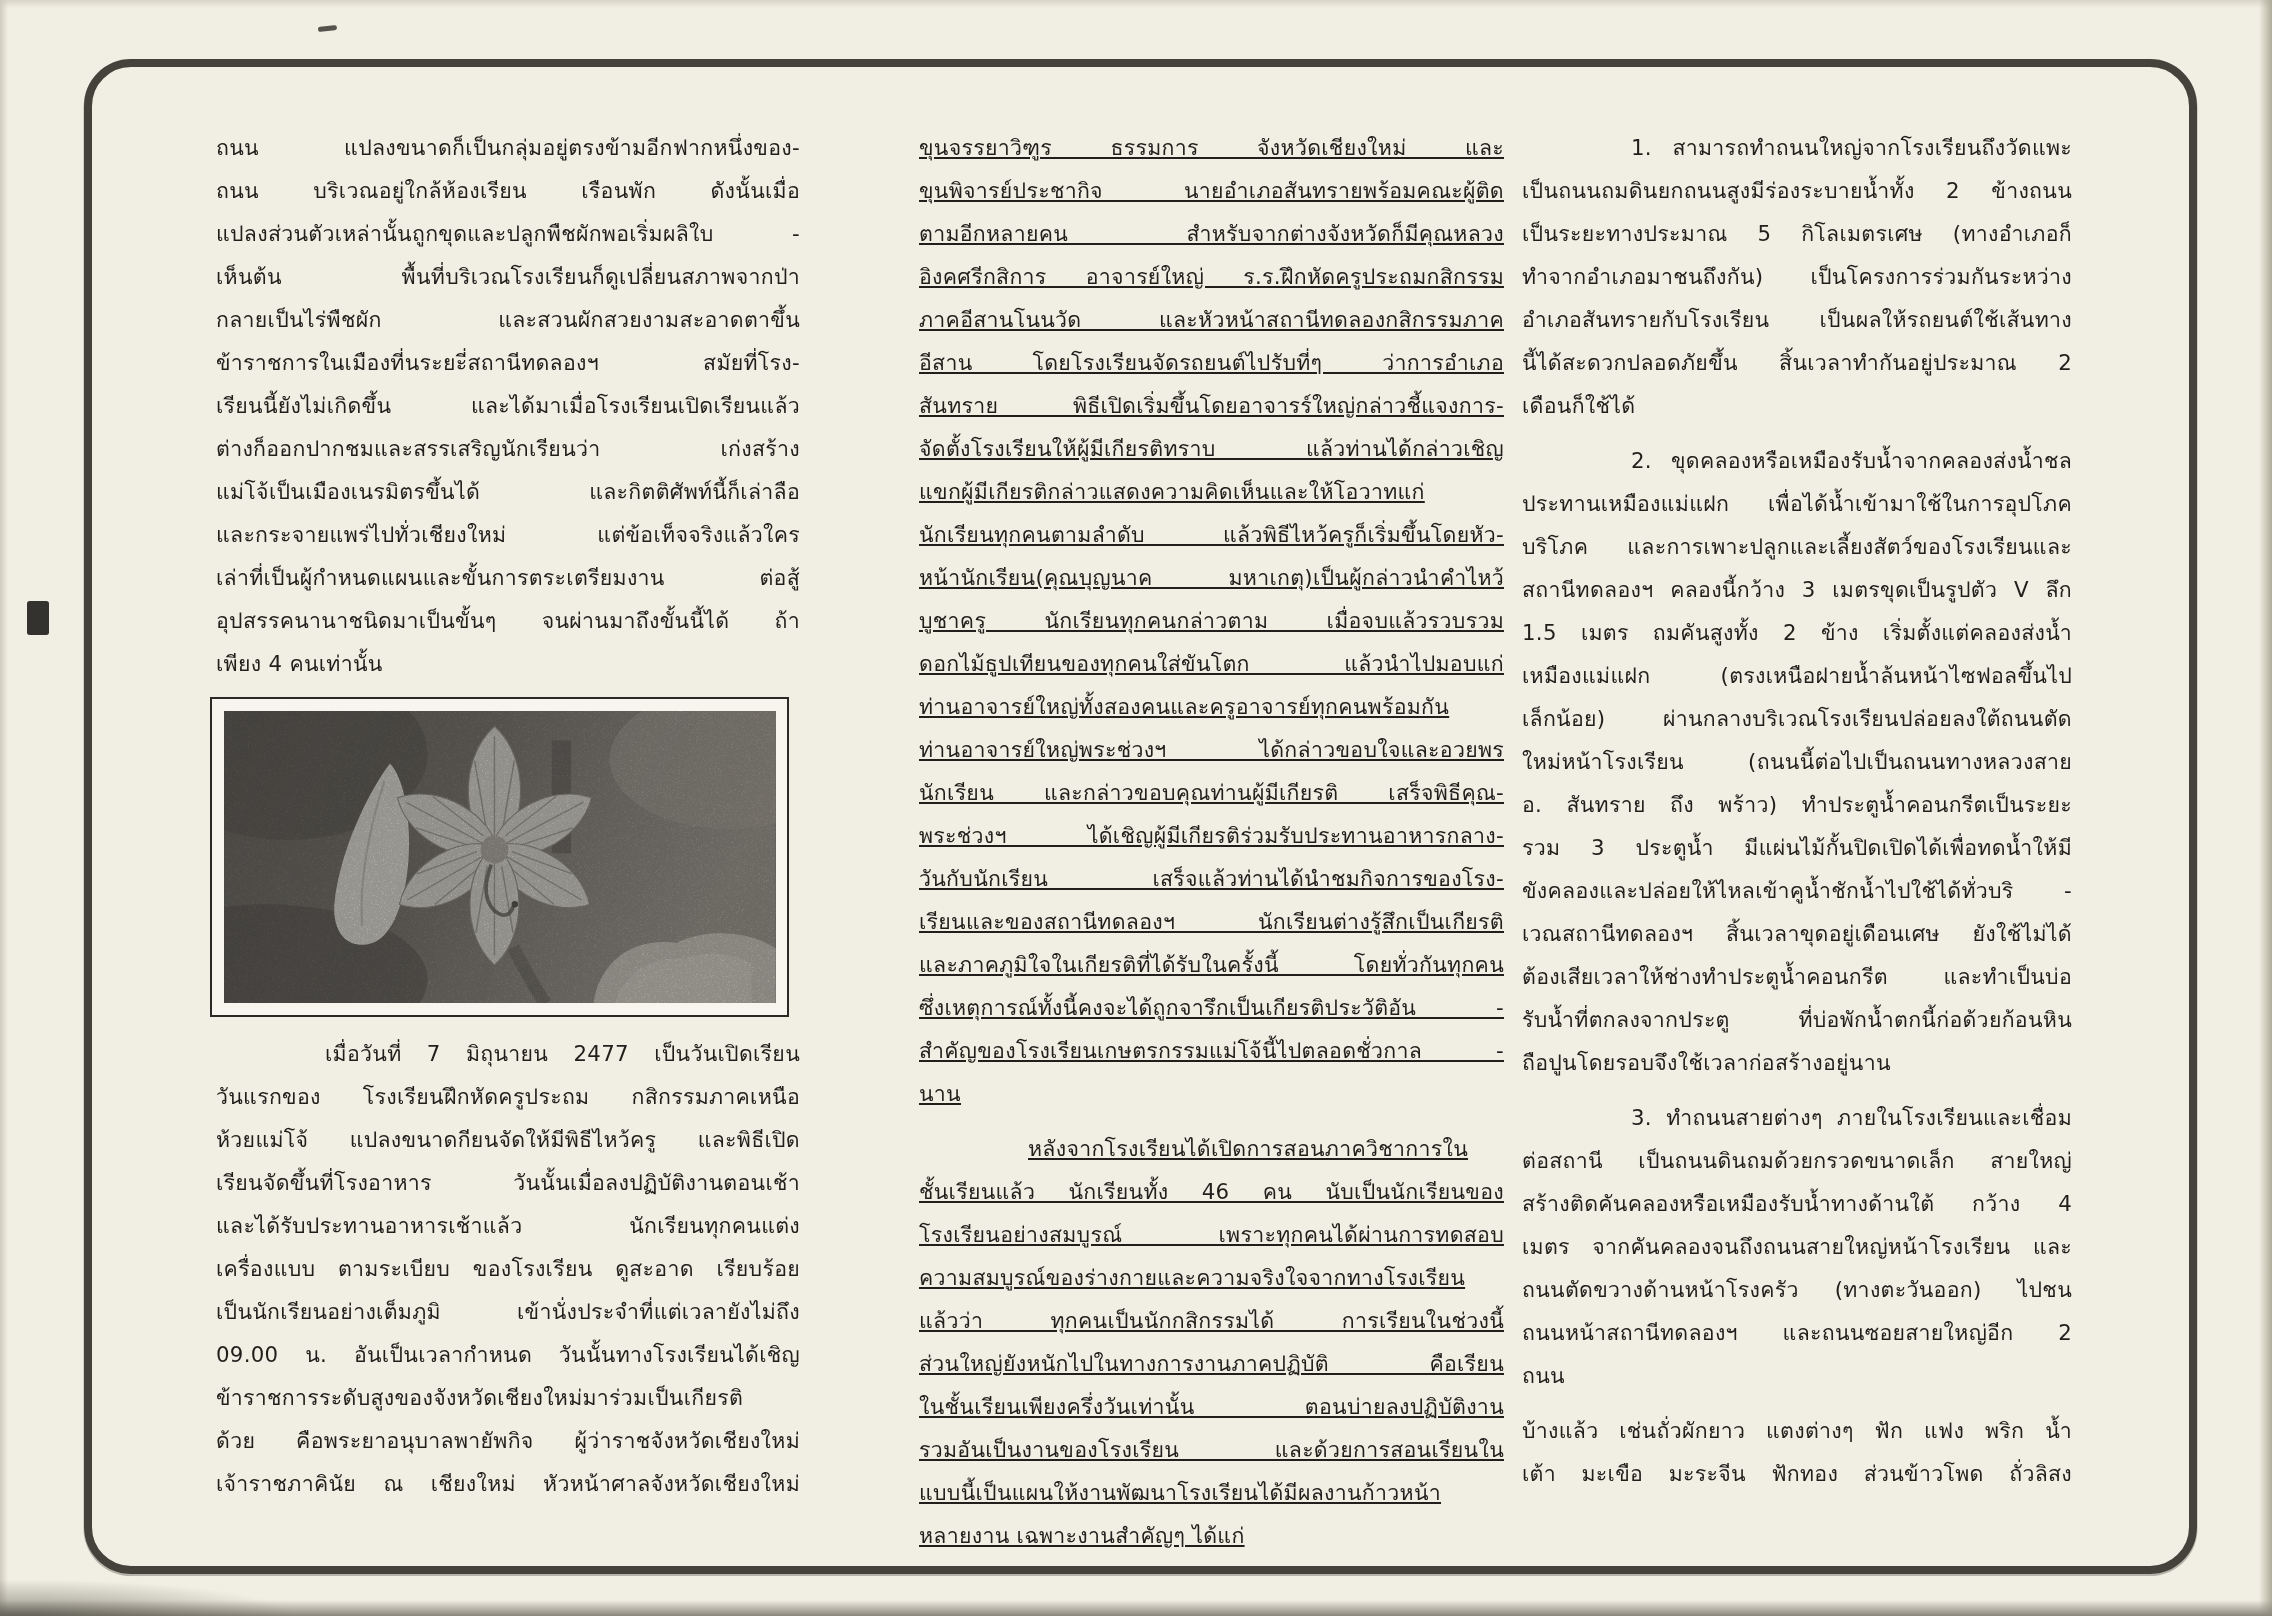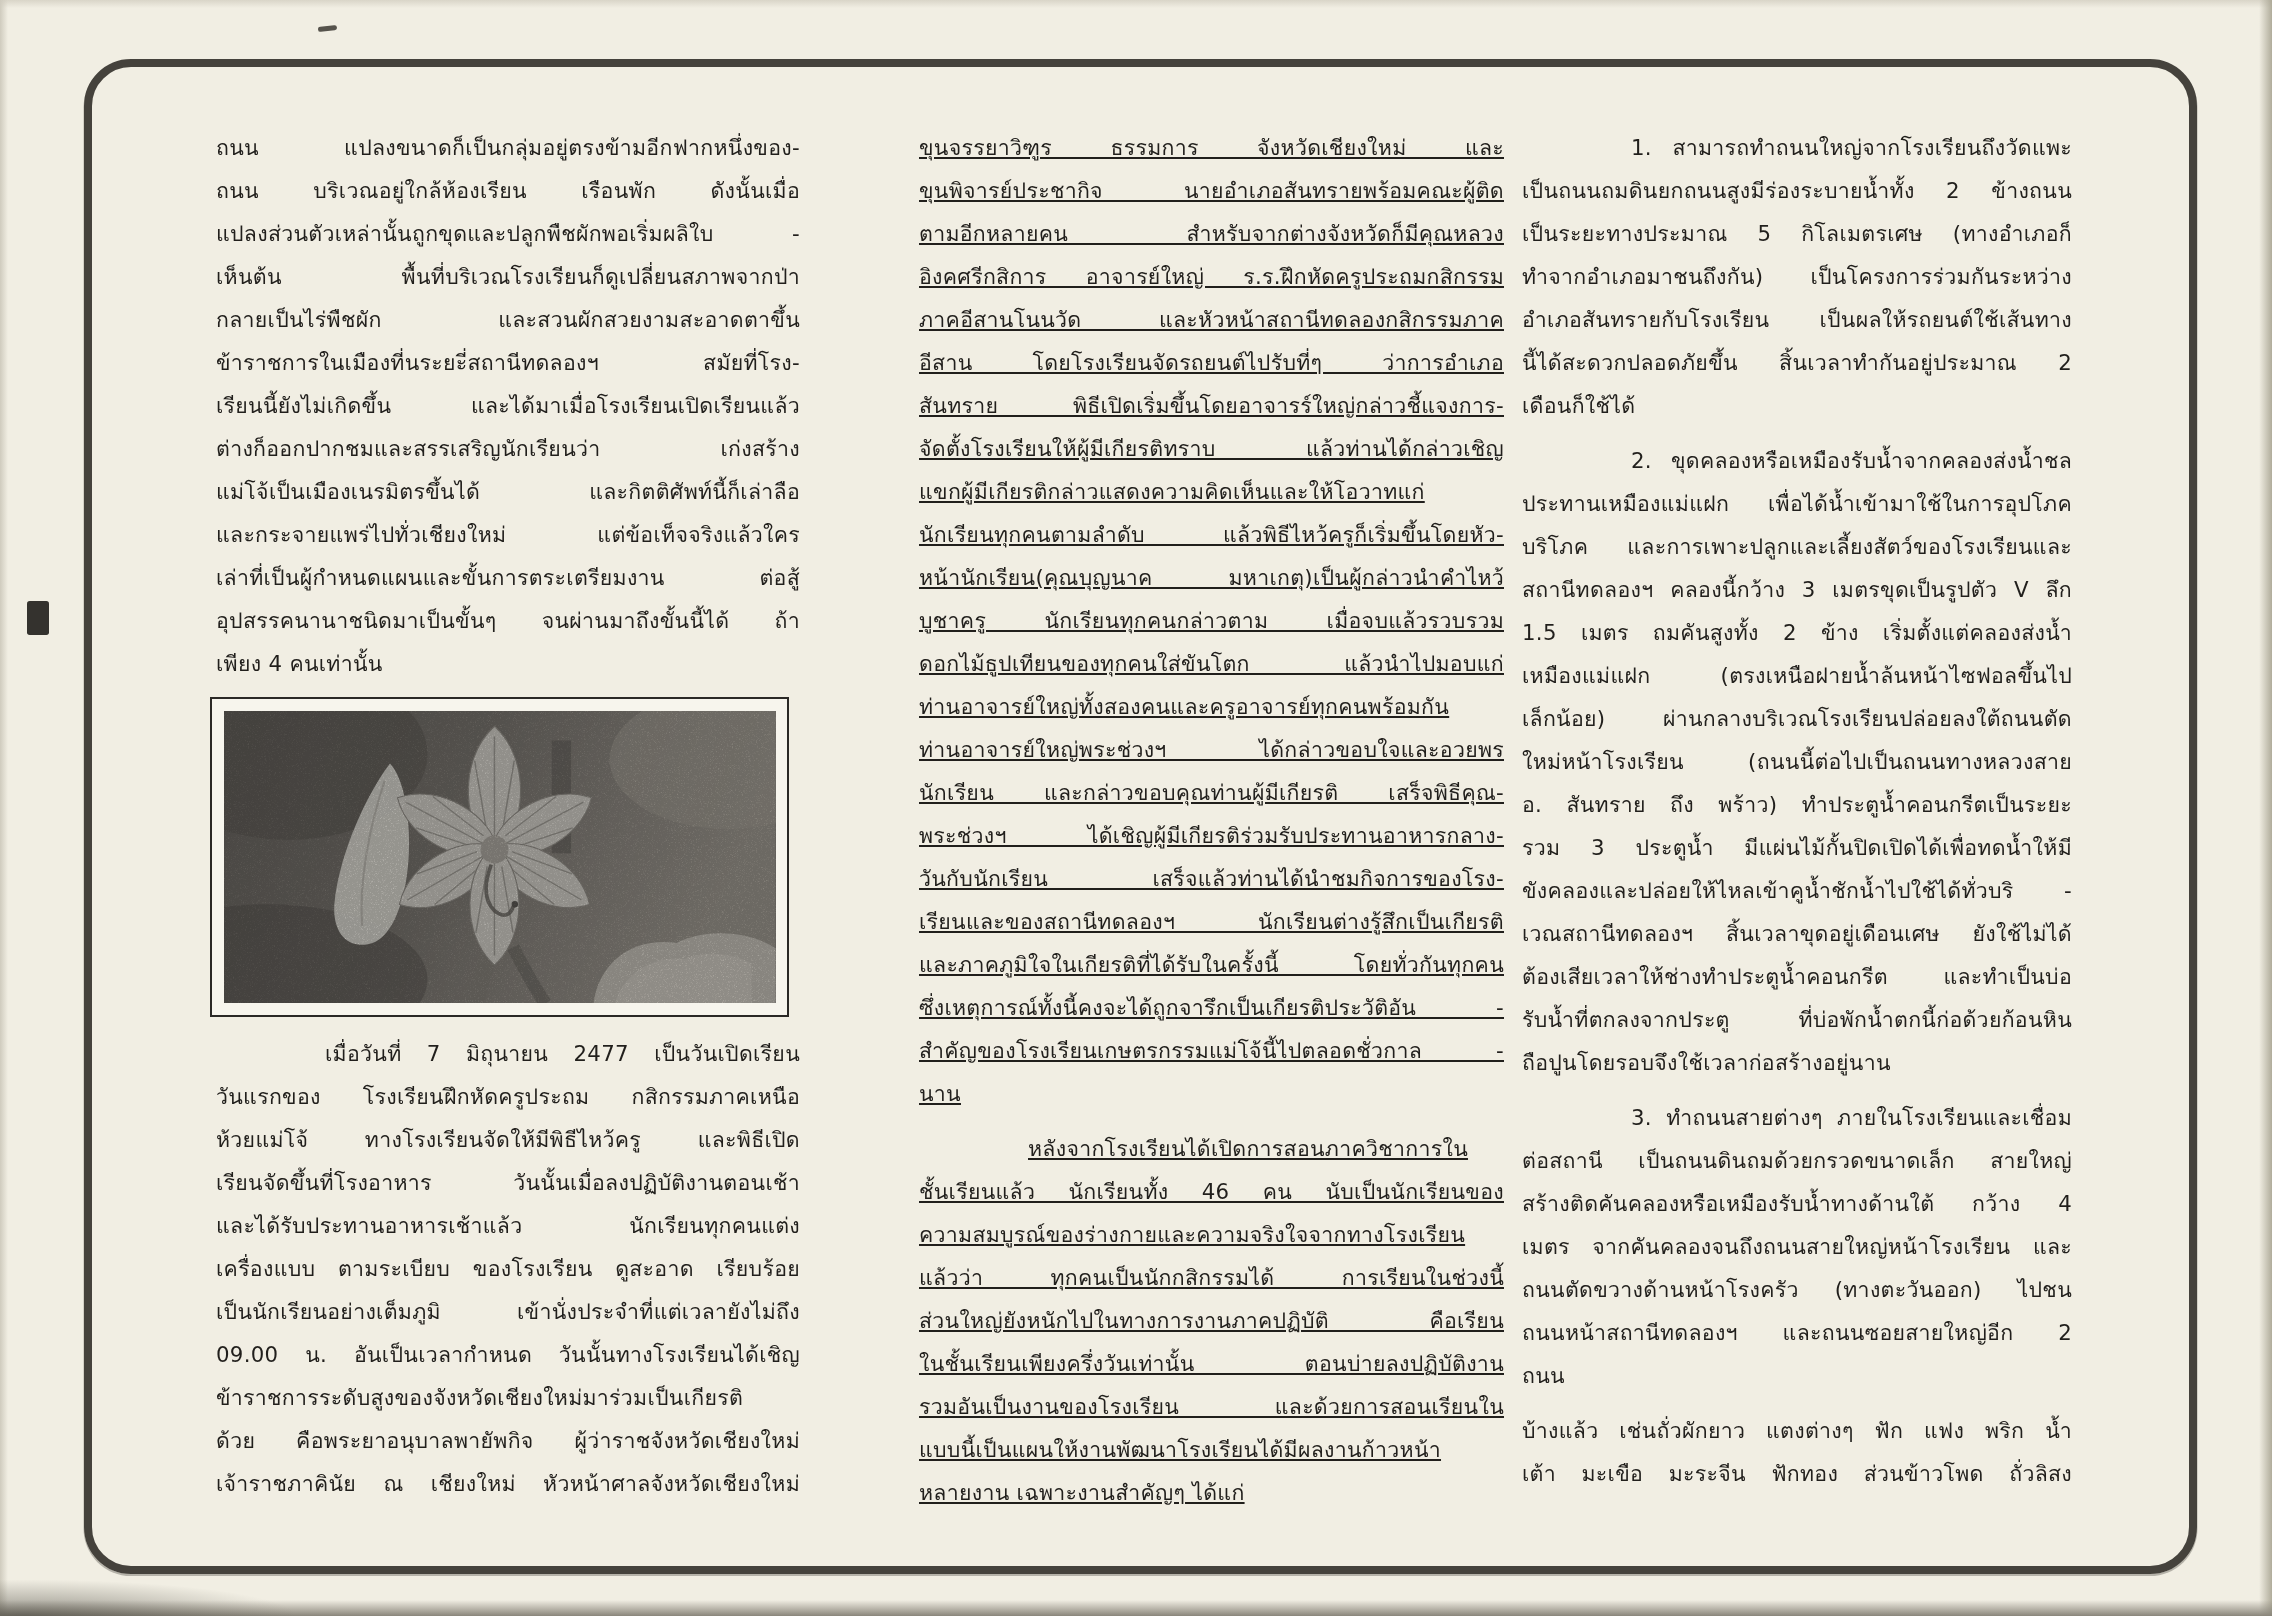--- a/index.html
+++ b/index.html
@@ -131,7 +131,7 @@
 <div class="para">
       <div class="ln ind">เมื่อวันที่ 7 มิถุนายน 2477 เป็นวันเปิดเรียน</div>
       <div class="ln">วันแรกของ โรงเรียนฝึกหัดครูประถม กสิกรรมภาคเหนือ</div>
-      <div class="ln">ห้วยแม่โจ้ ทางโรงเรียนจัดให้มีพิธีไหว้ครู และพิธีเปิด</div>
+      <div class="ln">ห้วยแม่โจ้ แปลงขนาดกียนจัดให้มีพิธีไหว้ครู และพิธีเปิด</div>
       <div class="ln">เรียนจัดขึ้นที่โรงอาหาร วันนั้นเมื่อลงปฏิบัติงานตอนเช้า</div>
       <div class="ln">และได้รับประทานอาหารเช้าแล้ว นักเรียนทุกคนแต่ง</div>
       <div class="ln">เครื่องแบบ ตามระเบียบ ของโรงเรียน ดูสะอาด เรียบร้อย</div>

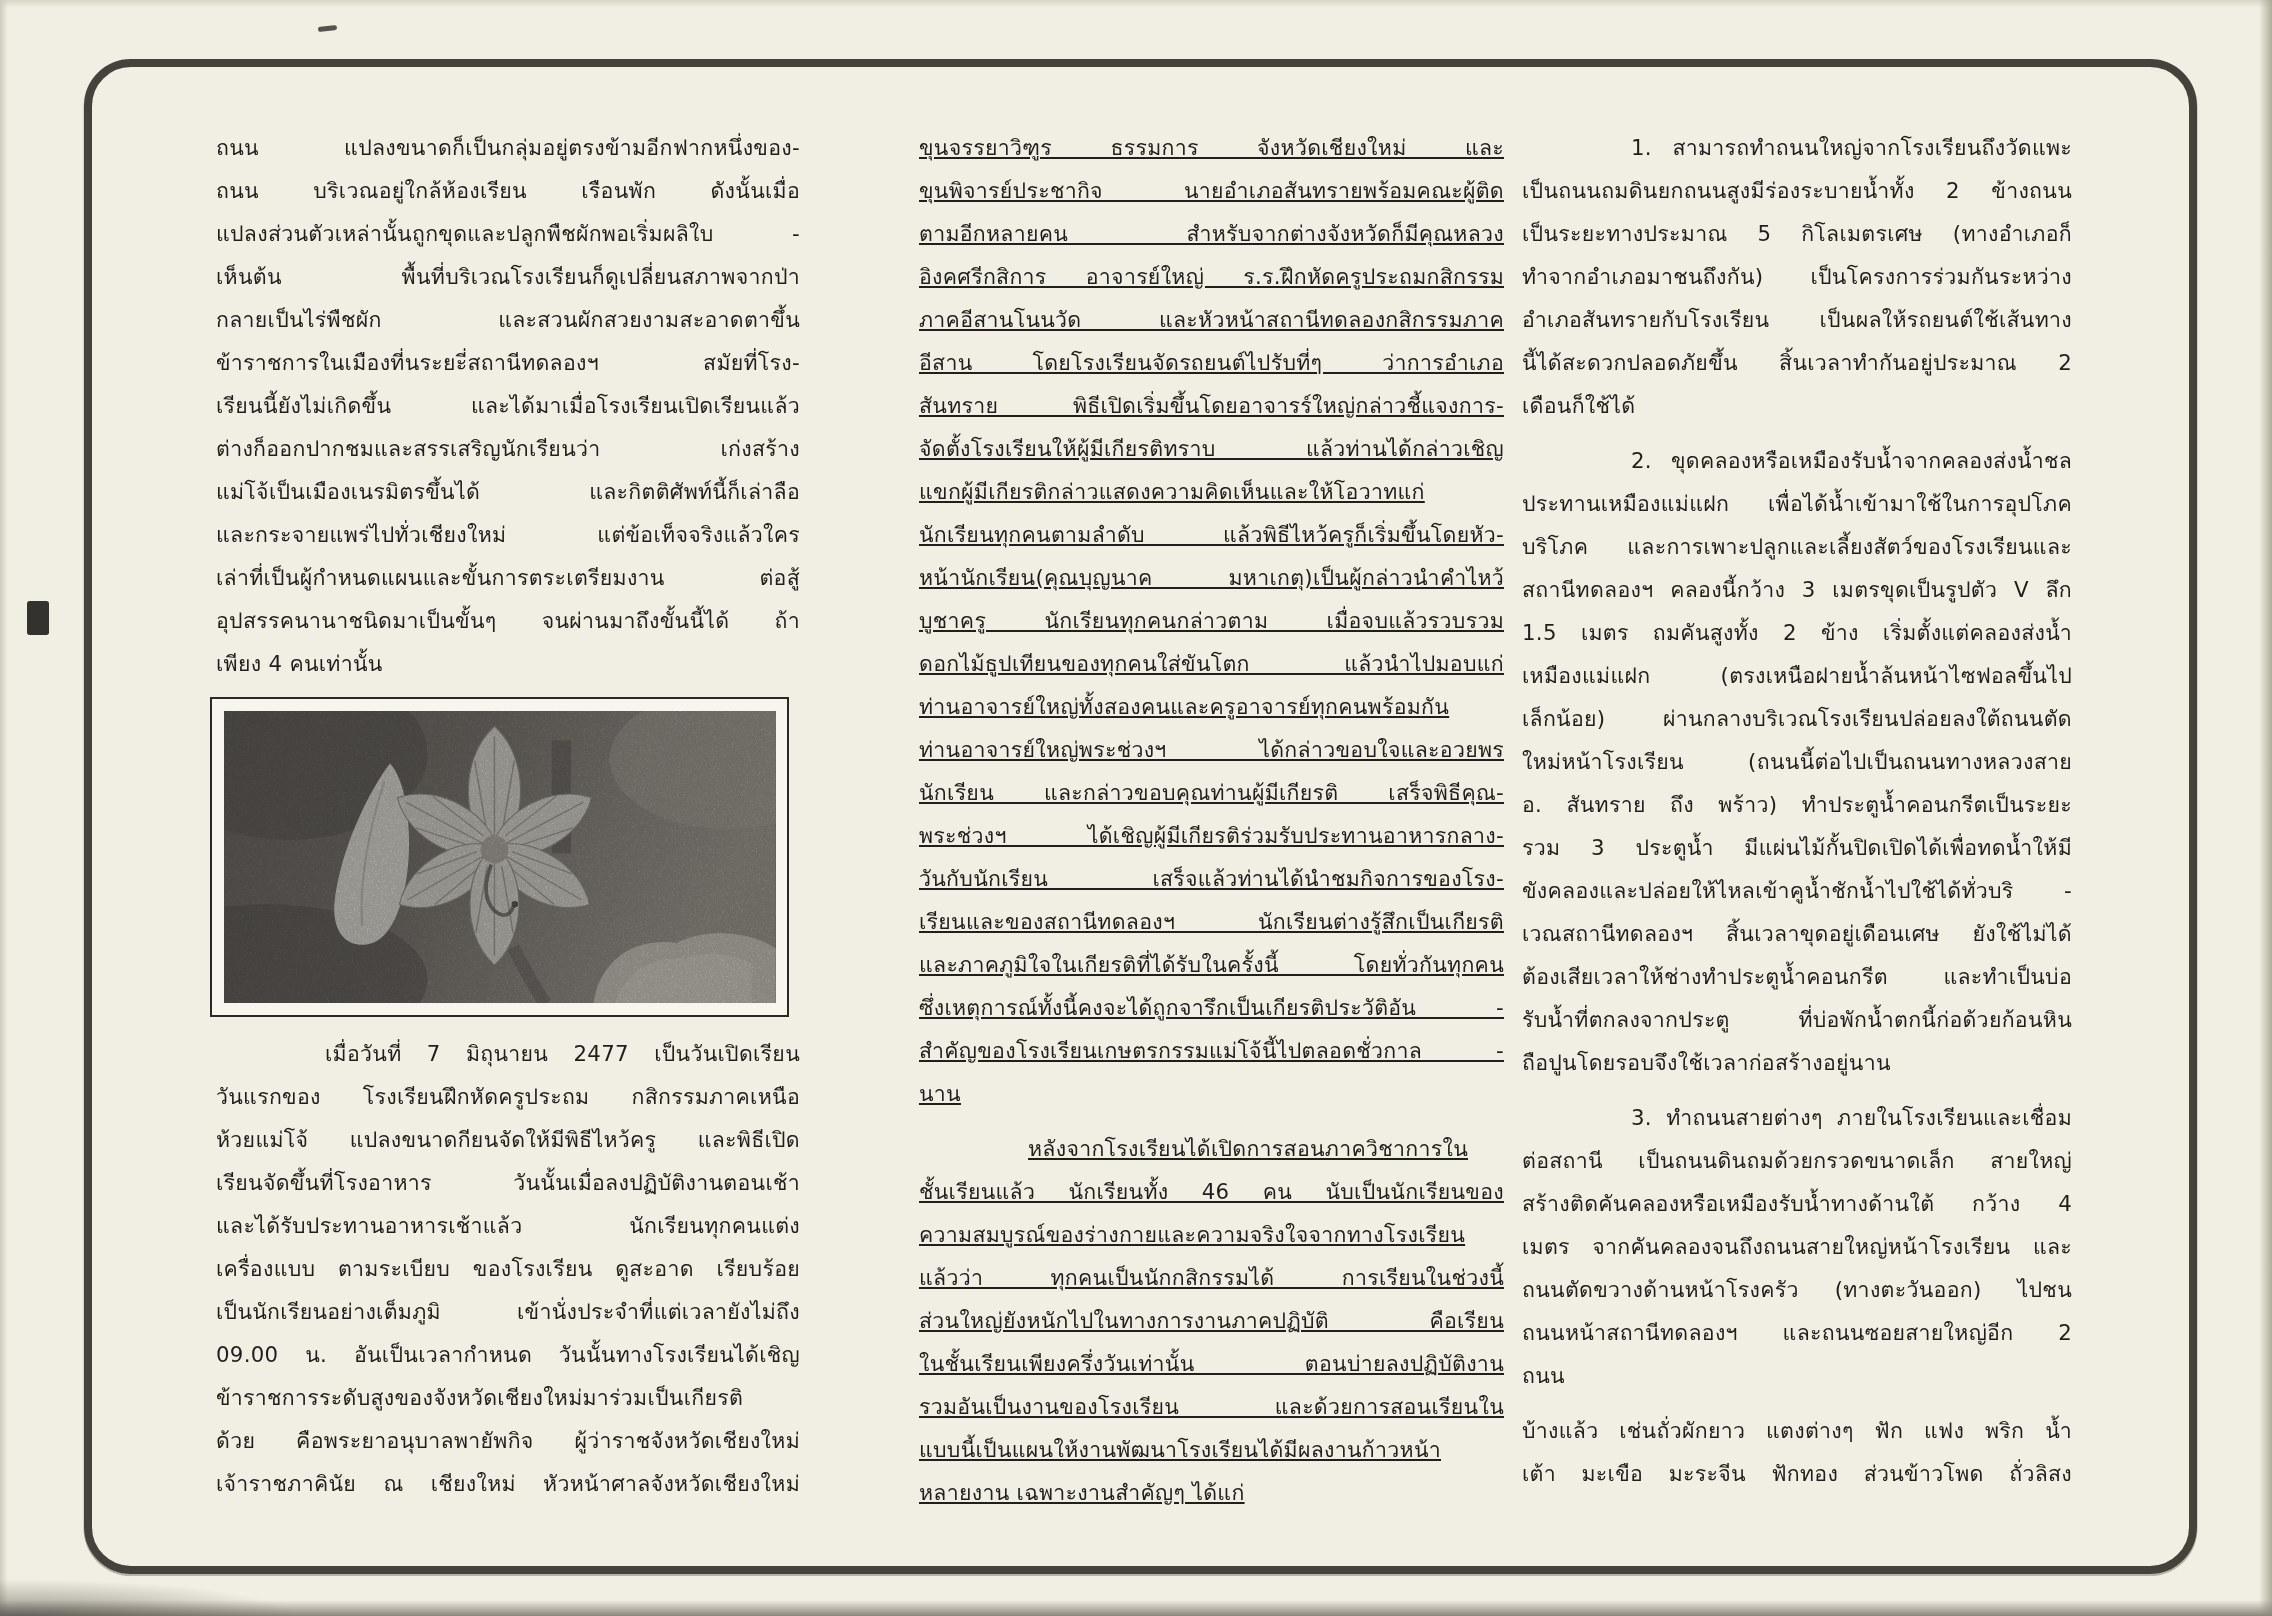--- a/index.html
+++ b/index.html
@@ -171,6 +171,7 @@
     <div class="para">
       <div class="ln ind">หลังจากโรงเรียนได้เปิดการสอนภาควิชาการใน</div>
       <div class="ln">ชั้นเรียนแล้ว นักเรียนทั้ง 46 คน นับเป็นนักเรียนของ</div>
+      <div class="ln">โรงเรียนอย่างสมบูรณ์ เพราะทุกคนได้ผ่านการทดสอบ</div>
       <div class="ln">ความสมบูรณ์ของร่างกายและความจริงใจจากทางโรงเรียน</div>
       <div class="ln">แล้วว่า ทุกคนเป็นนักกสิกรรมได้ การเรียนในช่วงนี้</div>
       <div class="ln">ส่วนใหญ่ยังหนักไปในทางการงานภาคปฏิบัติ คือเรียน</div>

